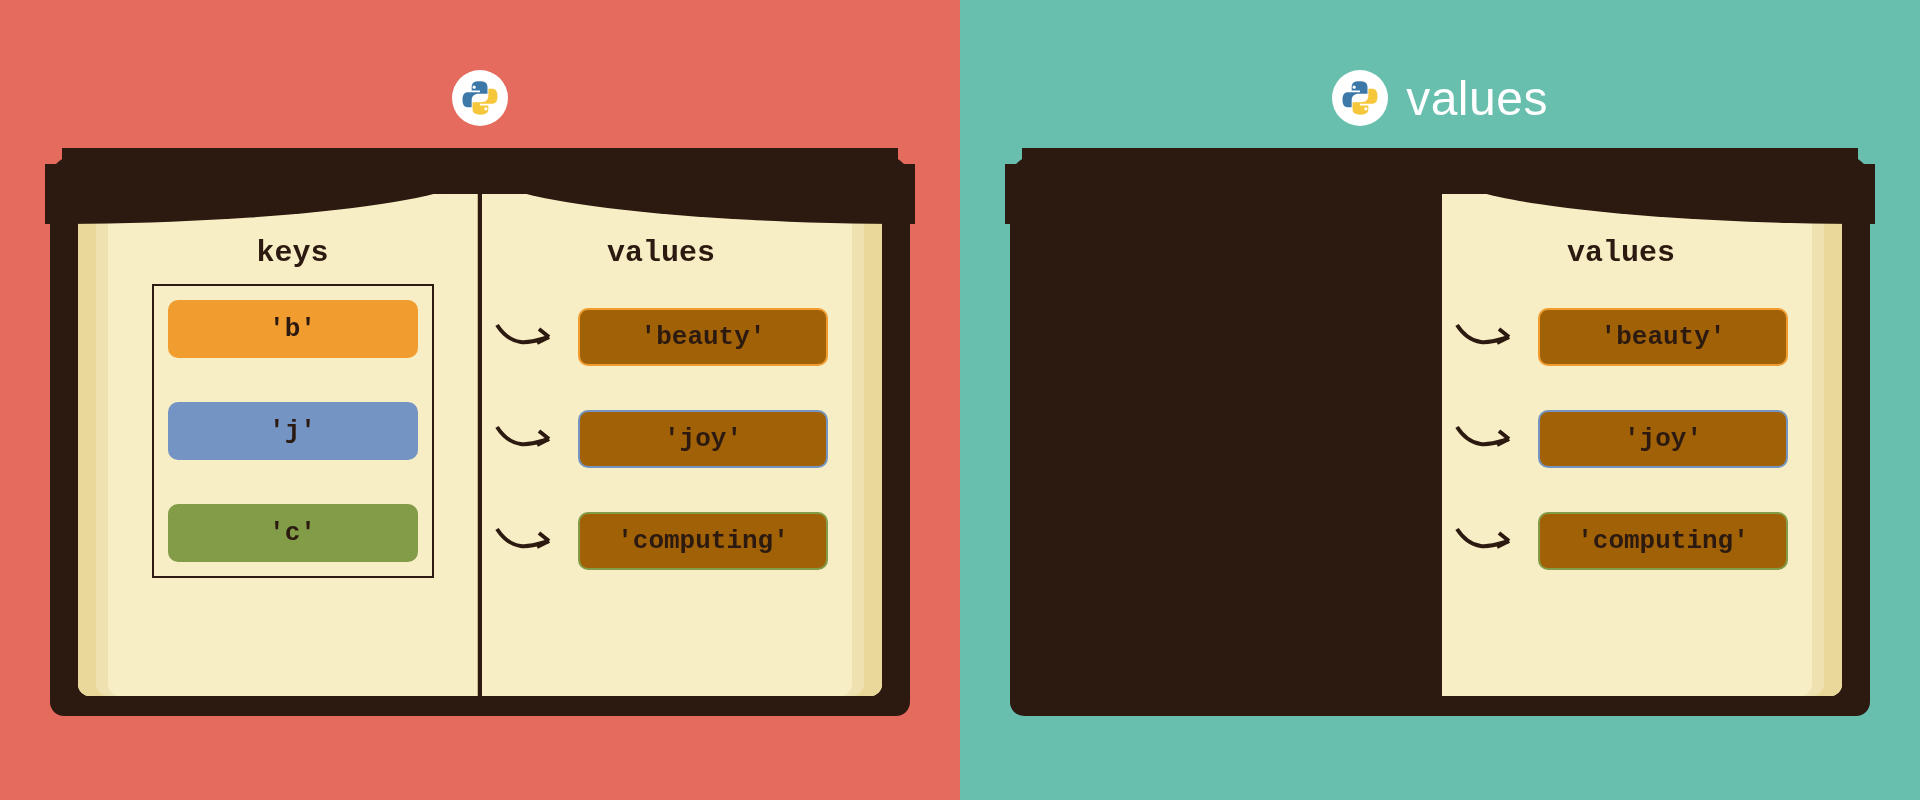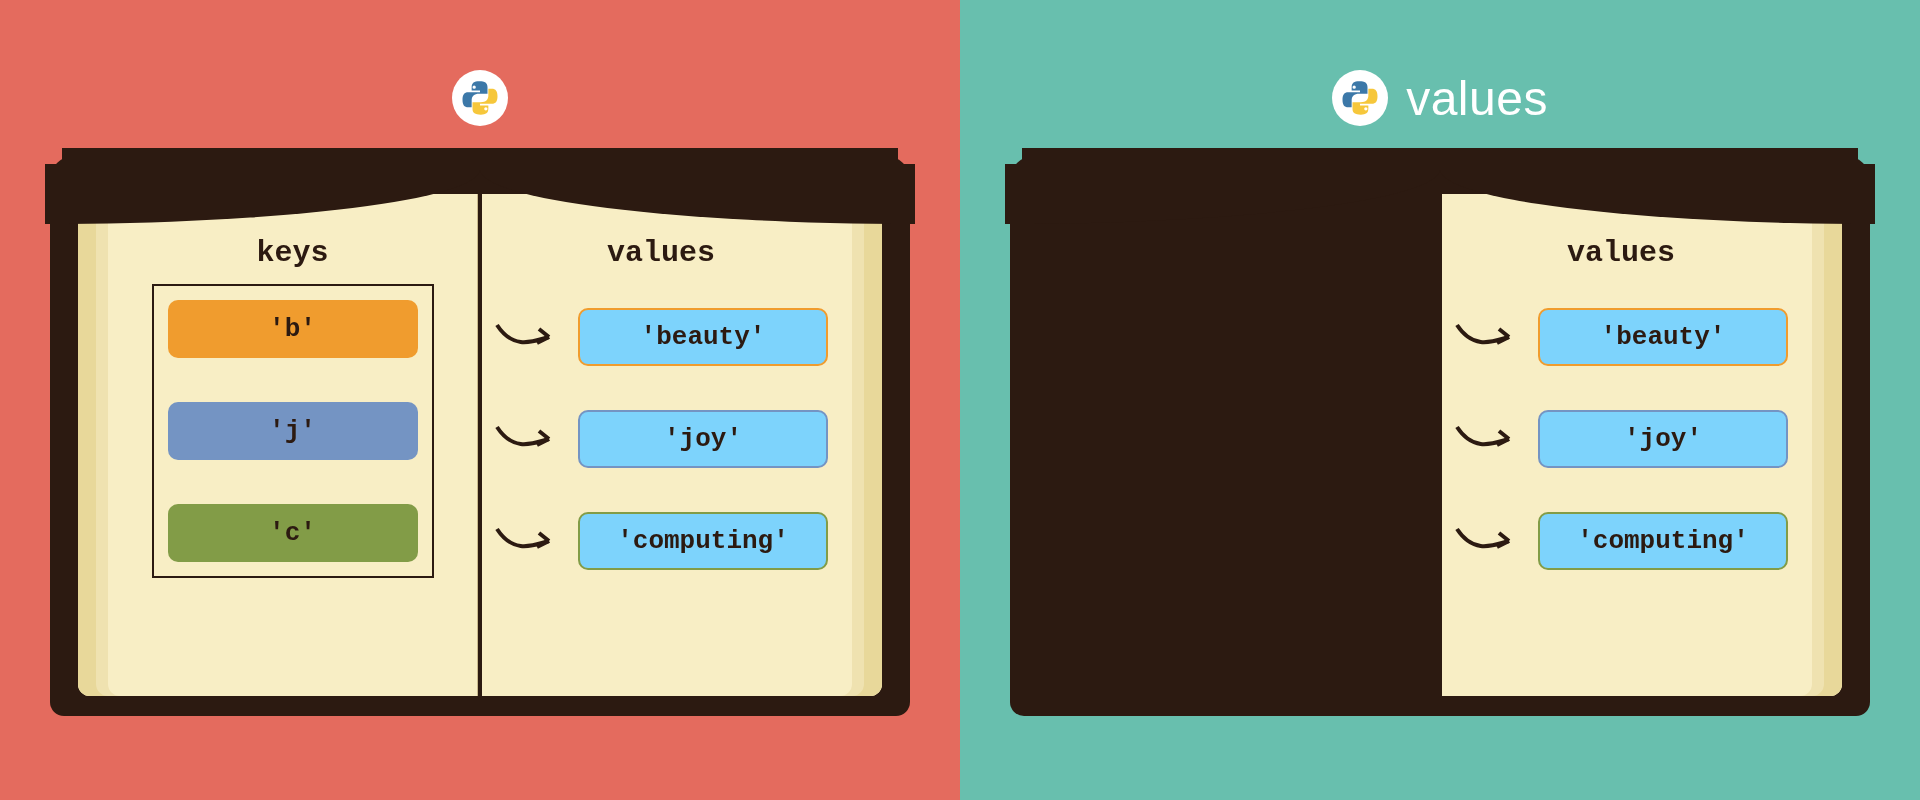--- a/index.html
+++ b/index.html
@@ -135,7 +135,7 @@
     color: #2C1A11;
   }
   .chip-filled { color: #2C1A11; }
-  .chip-outlined { background: #7dd3fc; border: 2px solid; }
+  .chip-outlined { background: #a16207; border: 2px solid; }
   .c-orange { background: #F09C2E; }
   .c-blue   { background: #7494C3; }
   .c-green  { background: #829C47; }

